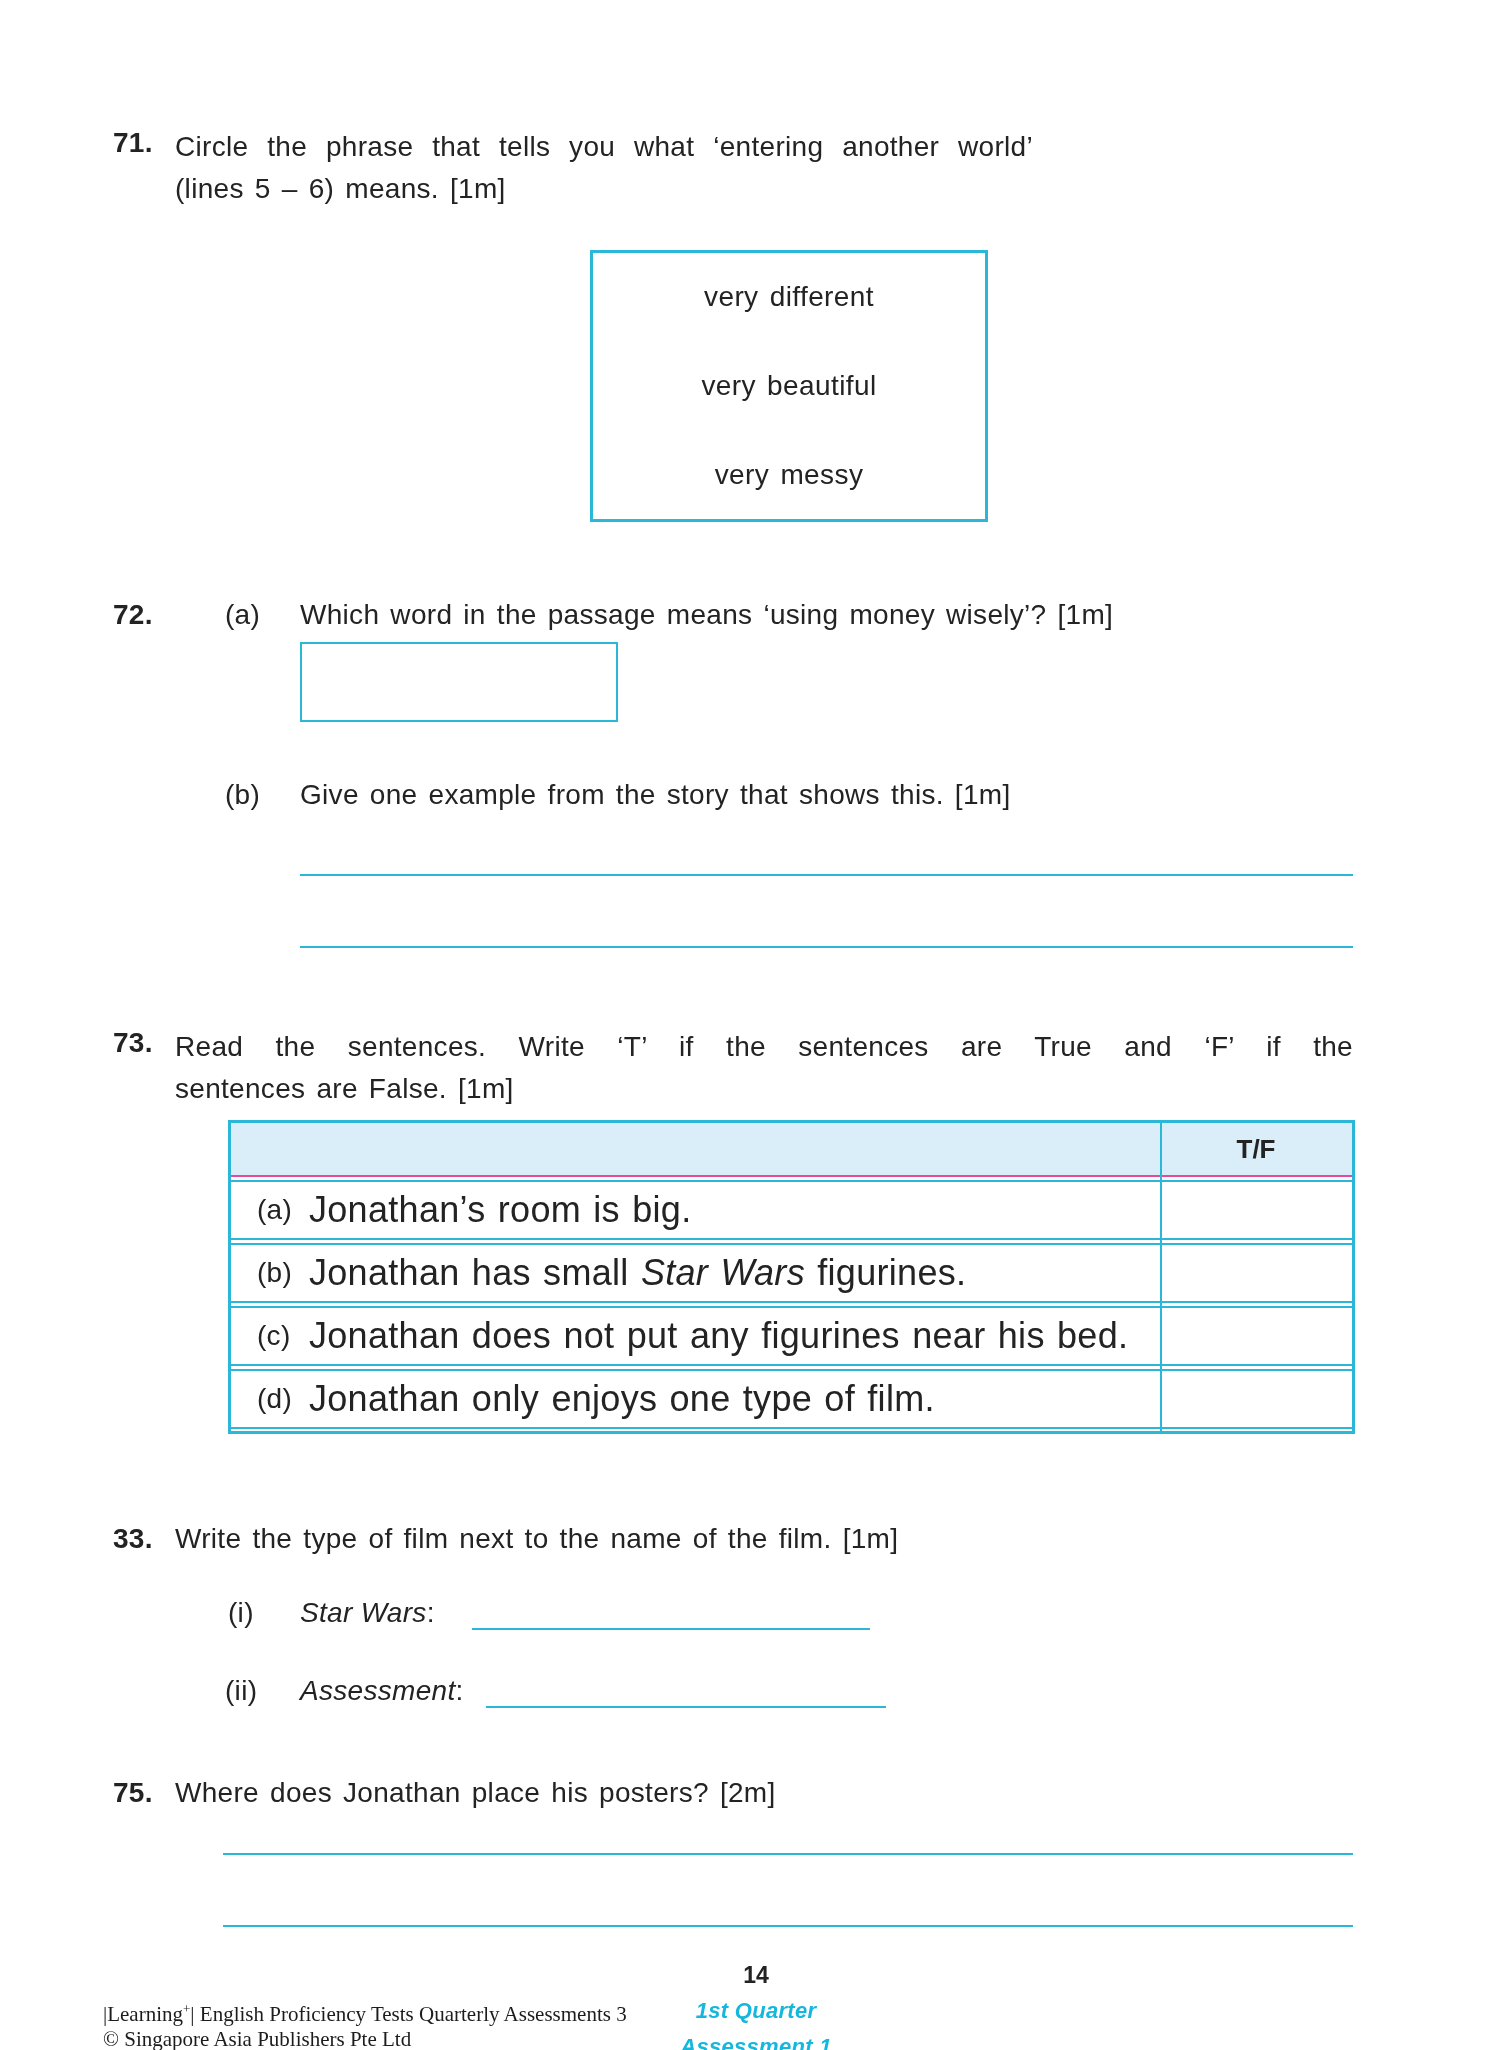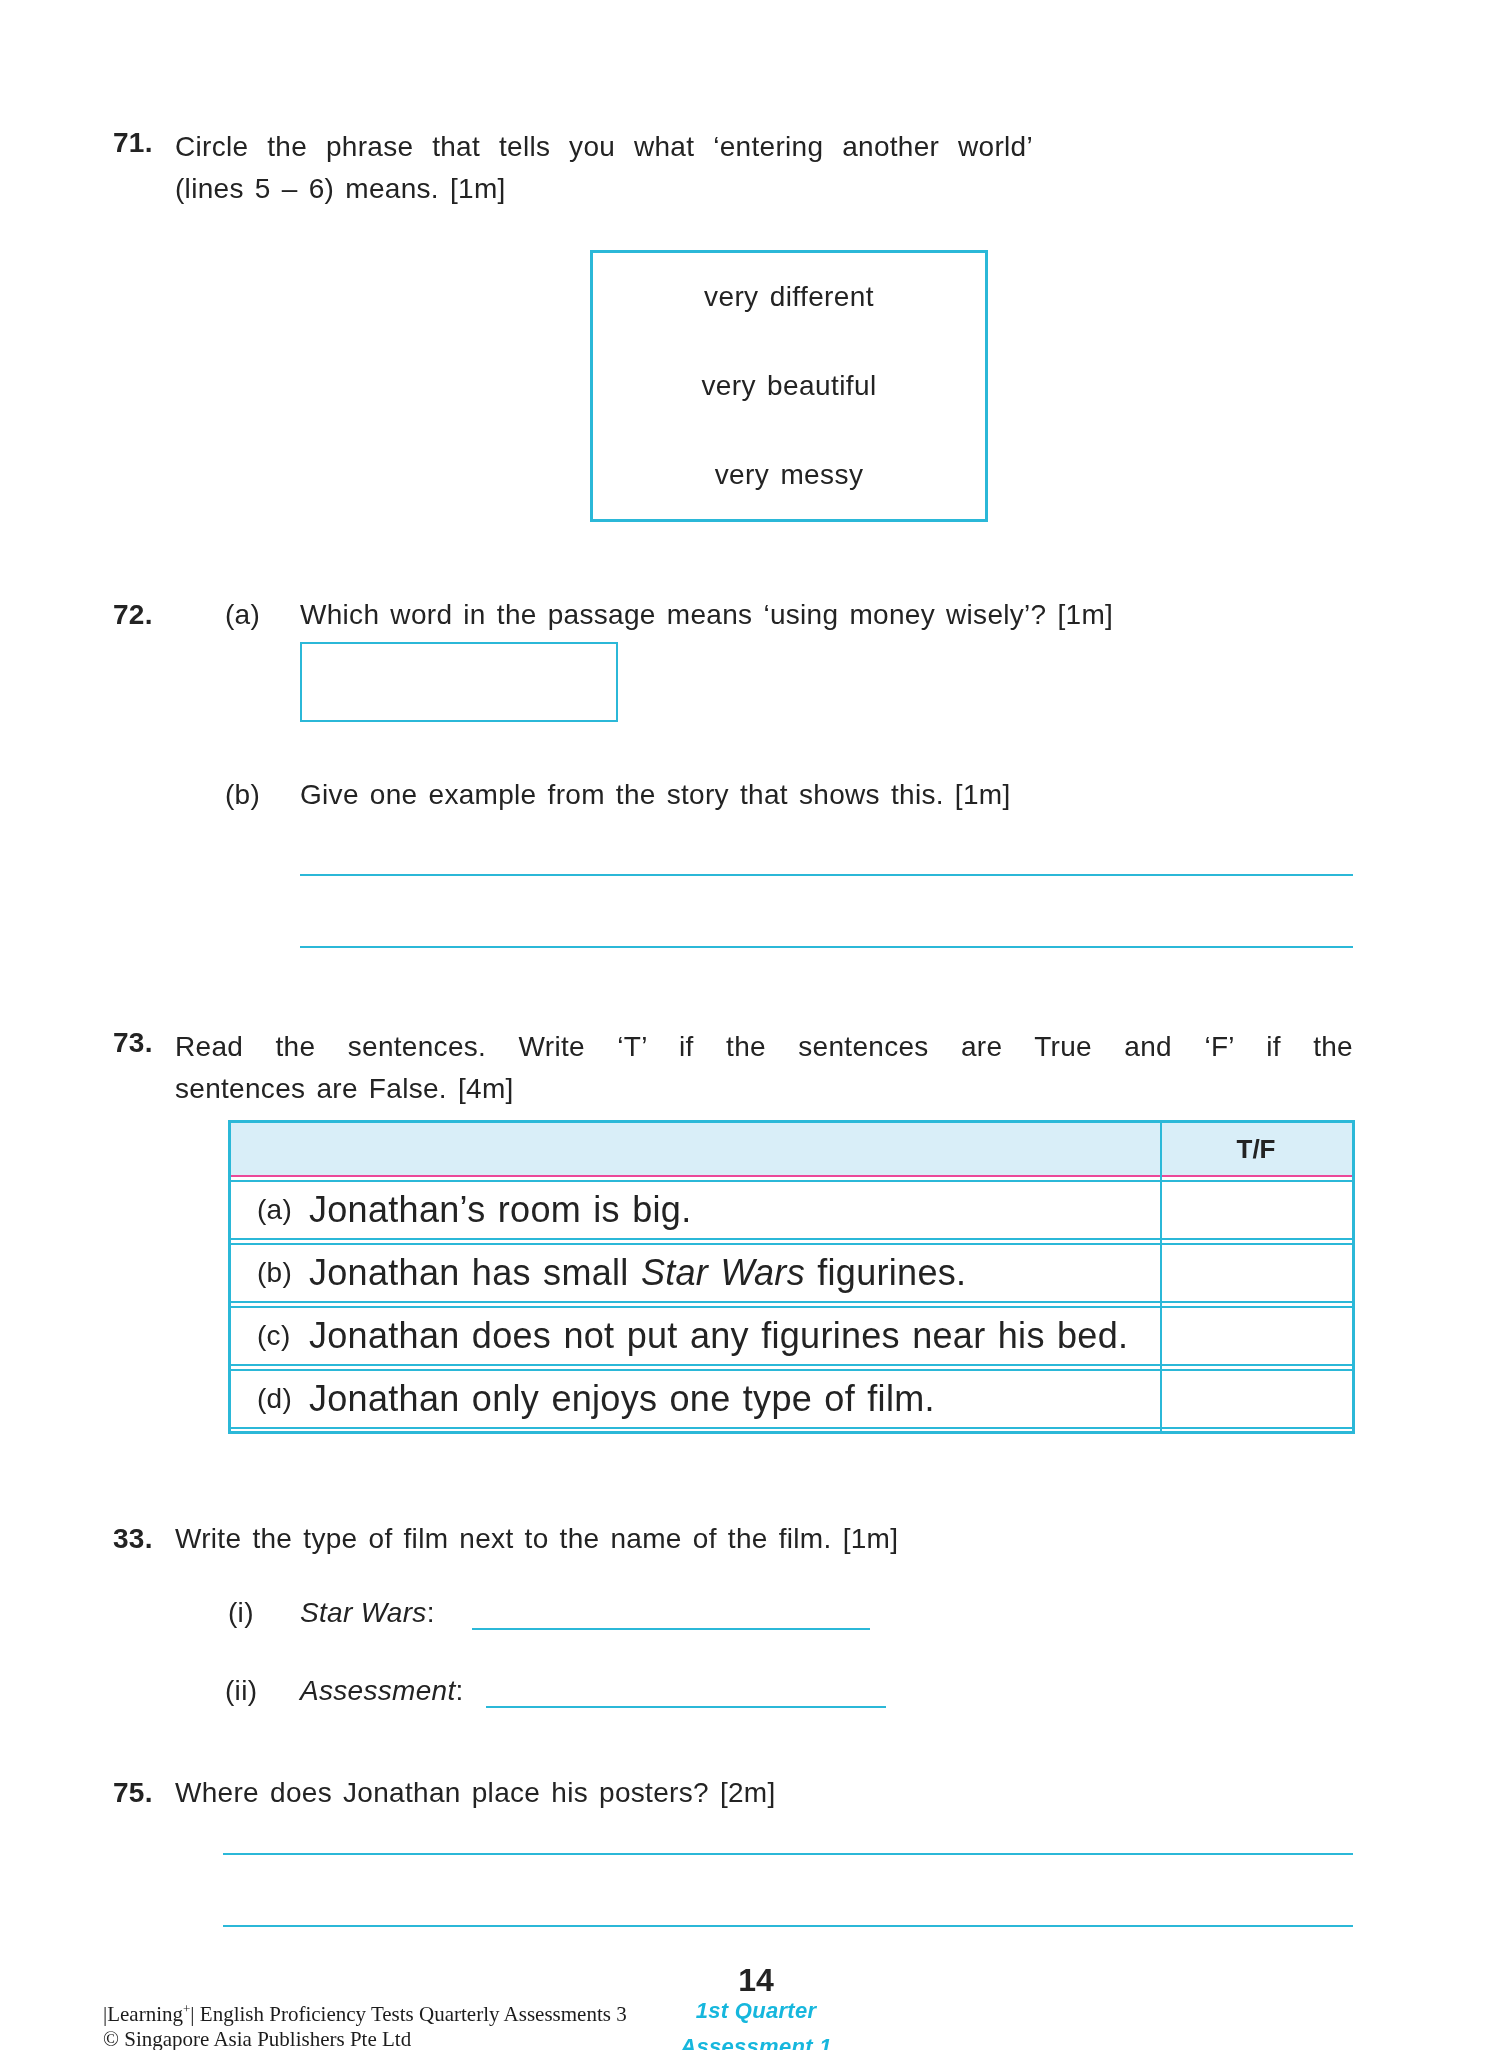--- a/index.html
+++ b/index.html
@@ -107,7 +107,7 @@
 
   <div class="abs qnum" style="left:113px; top:990px;">73.</div>
   <div class="abs qtext wrapline just" style="left:175px; top:990px; width:1178px;">Read the sentences. Write ‘T’ if the sentences are True and ‘F’ if the</div>
-  <div class="abs qtext" style="left:175px; top:1032px;">sentences are False. [4m]</div>
+  <div class="abs qtext" style="left:175px; top:1032px;">sentences are False. [1m]</div>
 
   <div class="tf-table">
     <div class="col-divider"></div>

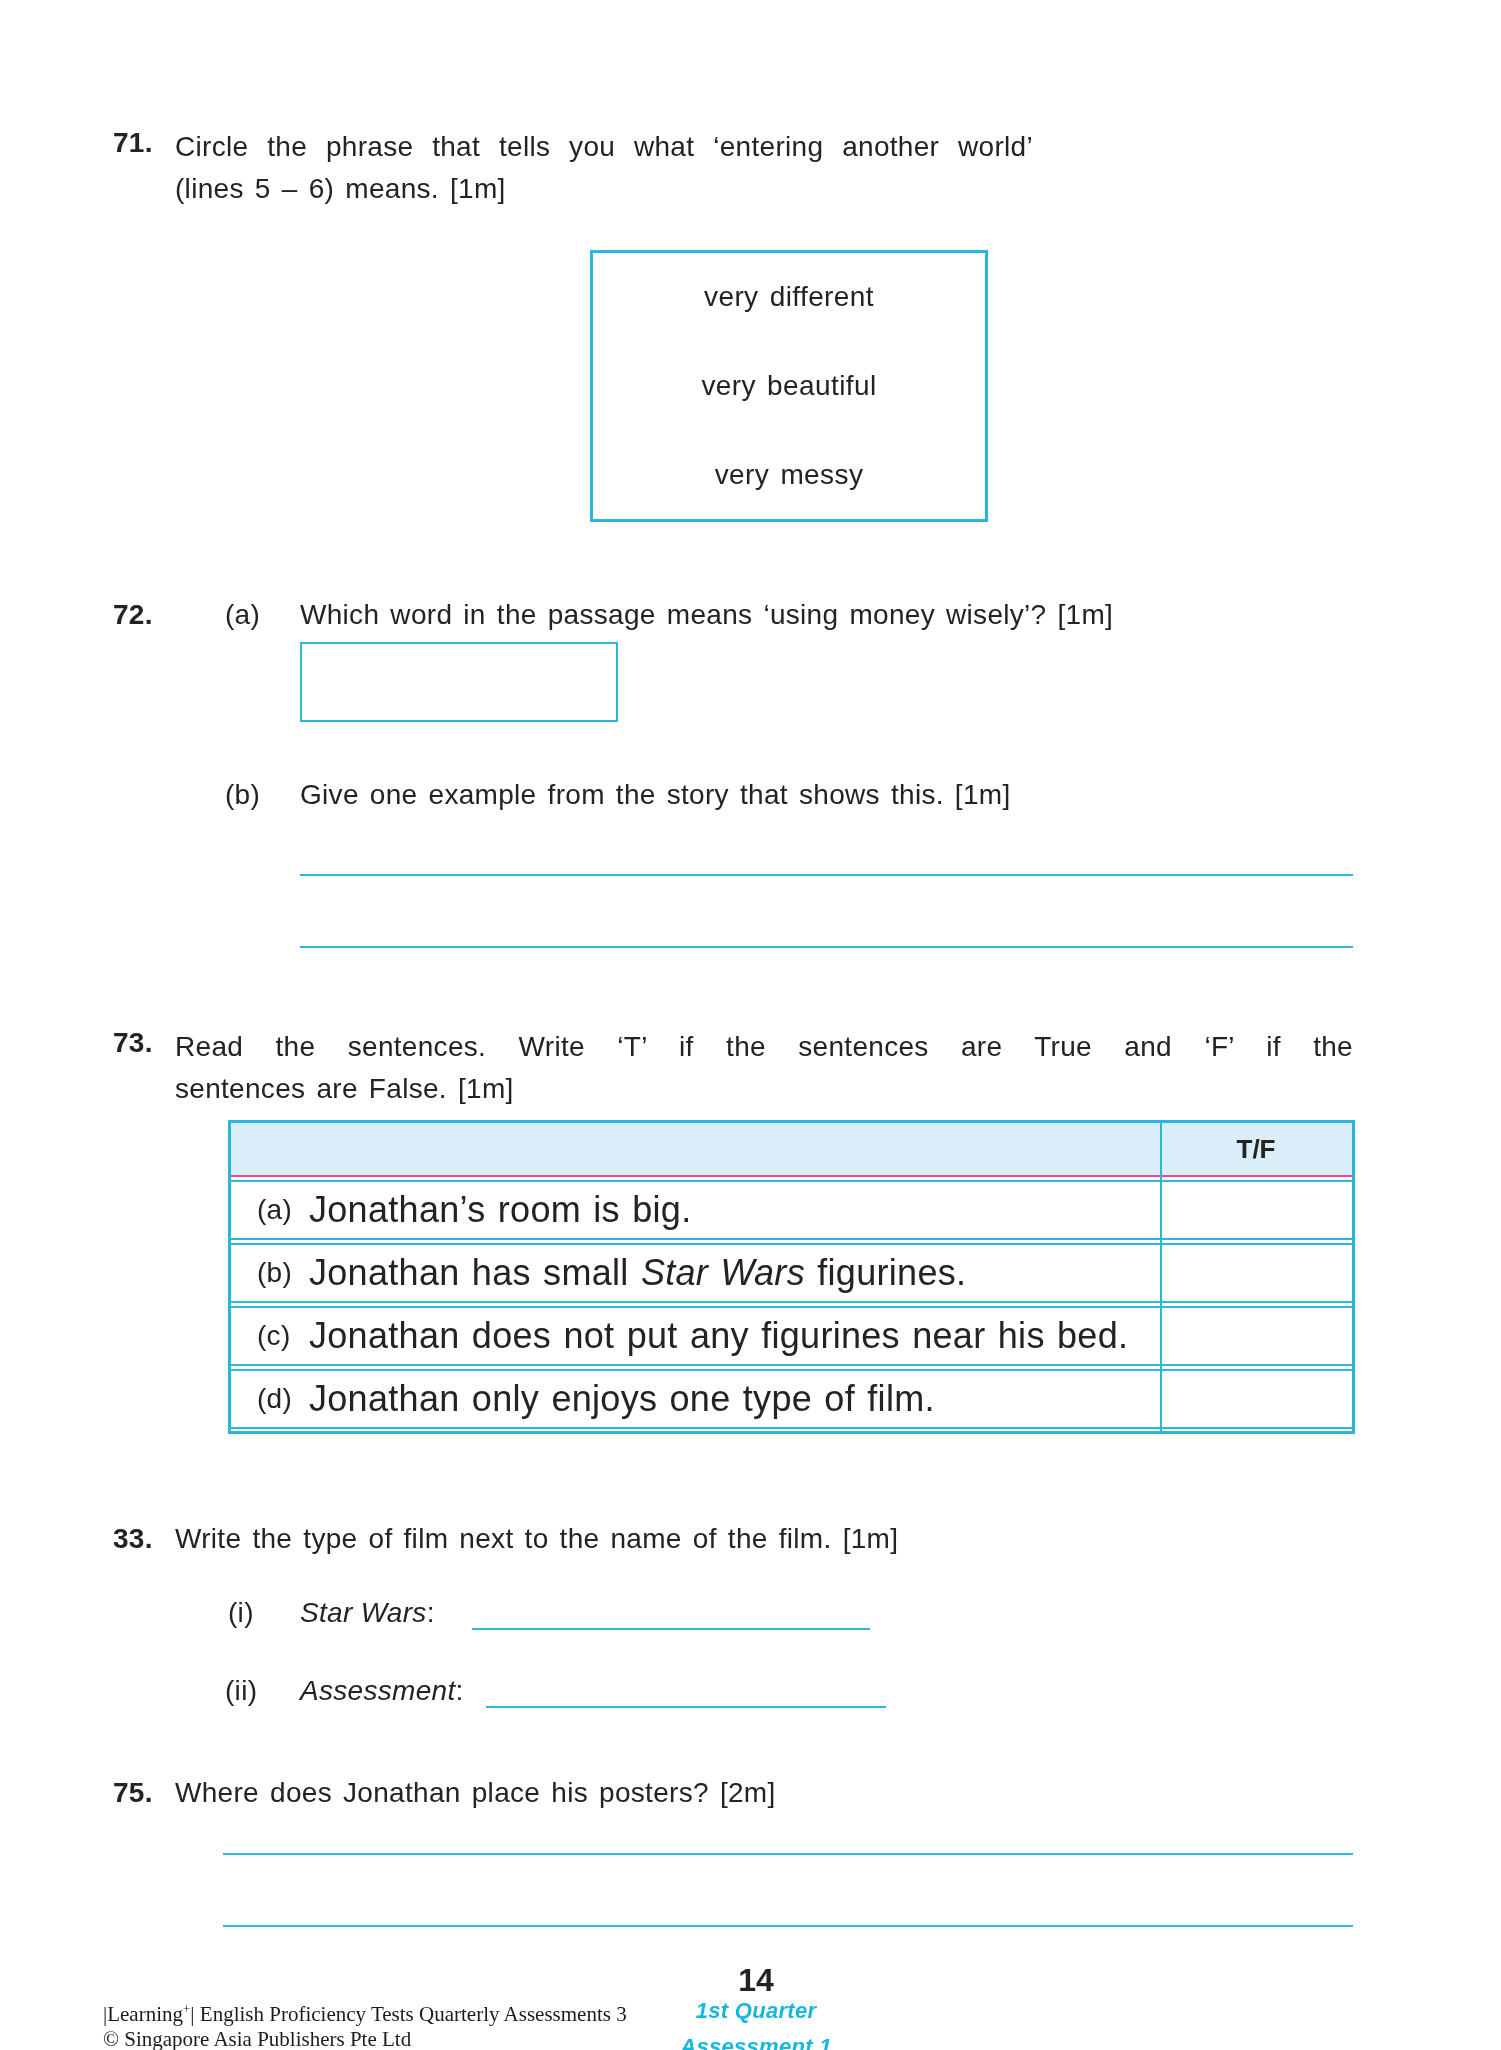--- a/index.html
+++ b/index.html
@@ -72,7 +72,7 @@
   .fill-line { border-top:2px solid #2bb8d8; height:0; }
 
   
-  .page-num { font-weight:bold; font-size:32px; text-align:center; }
+  .page-num { font-weight:bold; font-size:23px; text-align:center; }
   .quarter {
     color:#16b7dd; font-weight:bold; font-style:italic;
     font-size:22px; text-align:center; letter-spacing:.3px;

